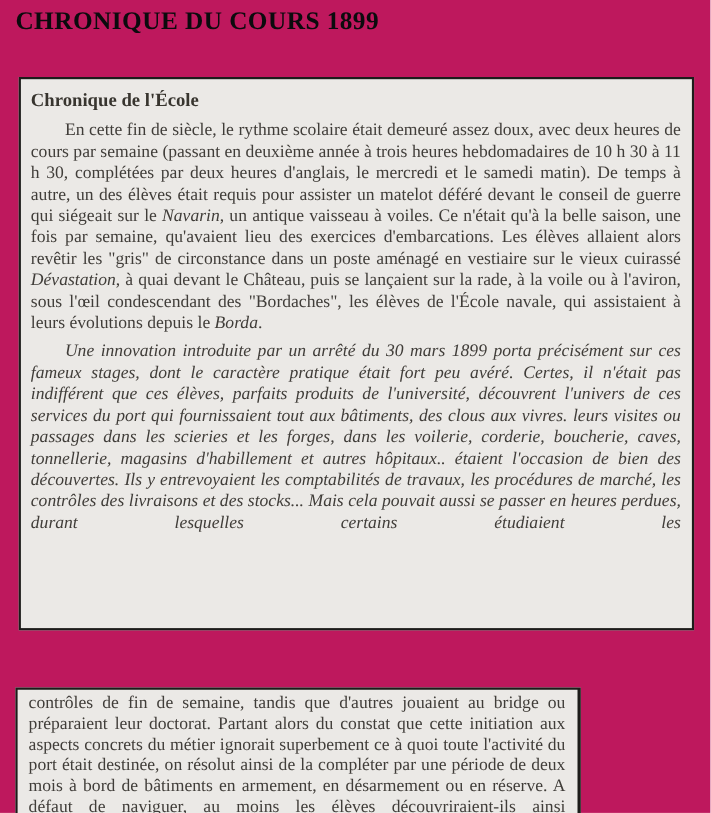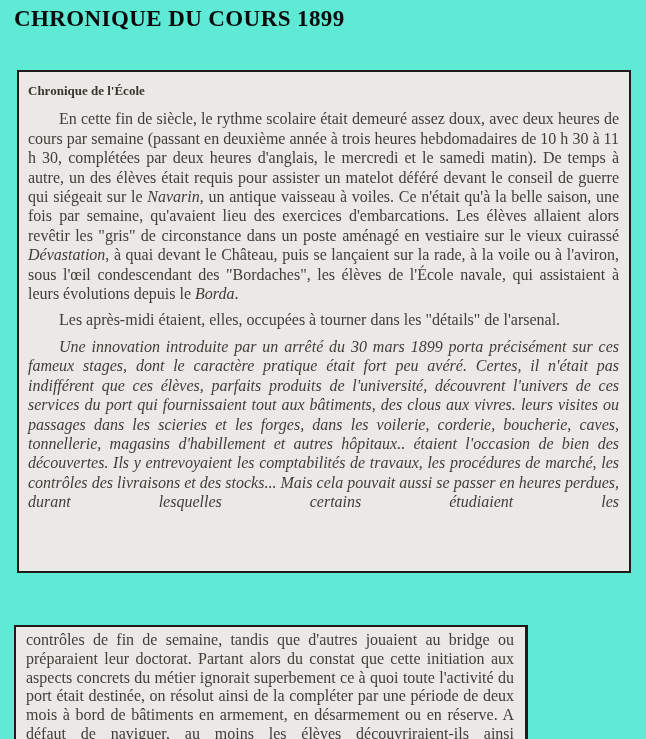--- a/index.html
+++ b/index.html
@@ -11,7 +11,7 @@
     position: relative;
     width: 646px;
     height: 739px;
-    background: #5eead4;
+    background: #be185d;
     font-family: "Liberation Serif", serif;
     overflow: hidden;
   }

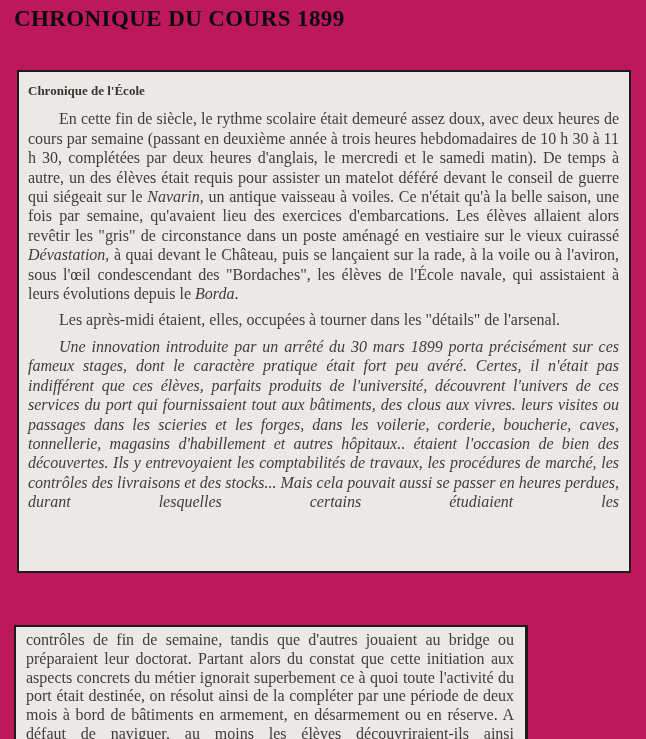--- a/index.html
+++ b/index.html
@@ -57,7 +57,7 @@
   }
   .panel-heading {
     margin: 0 0 9px 0;
-    font-size: 13px;
+    font-size: 17px;
     font-weight: bold;
     color: #38352f;
     text-align: left;

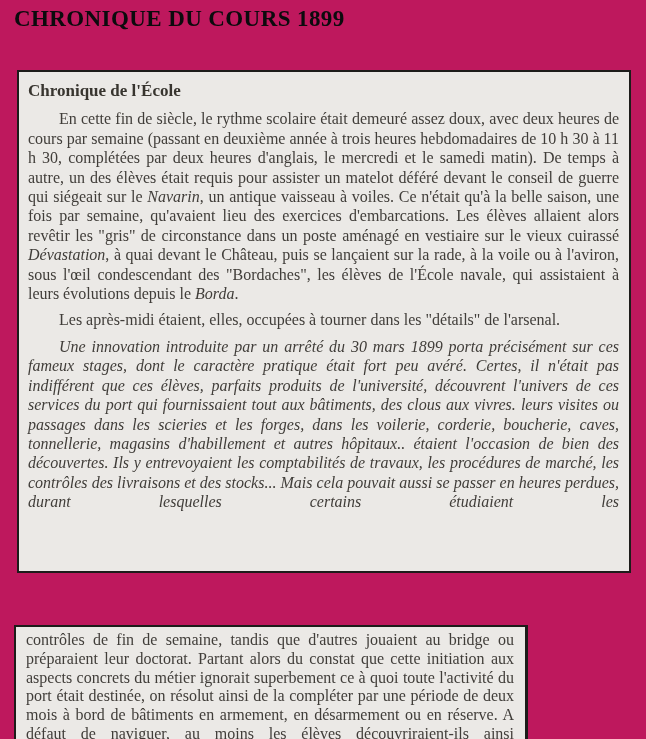--- a/index.html
+++ b/index.html
@@ -87,7 +87,6 @@
 
     <p class="para indent"><span>En cette fin de siècle, le rythme scolaire était demeuré assez doux, avec deux heures de cours par semaine (passant en deuxième année à trois heures hebdomadaires de 10 h 30 à 11 h 30, complétées par deux heures d'anglais, le mercredi et le samedi matin). De temps à autre, un des élèves était requis pour assister un matelot déféré devant le conseil de guerre qui siégeait sur le </span><em>Navarin</em><span>, un antique vaisseau à voiles. Ce n'était qu'à la belle saison, une fois par semaine, qu'avaient lieu des exercices d'embarcations. Les élèves allaient alors revêtir les "gris" de circonstance dans un poste aménagé en vestiaire sur le vieux cuirassé </span><em>Dévastation</em><span>, à quai devant le Château, puis se lançaient sur la rade, à la voile ou à l'aviron, sous l'œil condescendant des "Bordaches", les élèves de l'École navale, qui assistaient à leurs évolutions depuis le </span><em>Borda</em><span>.</span></p>
 
-    <p class="para indent">Les après-midi étaient, elles, occupées à tourner dans les "détails" de l'arsenal.</p>
 
     <p class="para indent stretch-last">Une innovation introduite par un arrêté du 30 mars 1899 porta précisément sur ces fameux stages, dont le caractère pratique était fort peu avéré. Certes, il n'était pas indifférent que ces élèves, parfaits produits de l'université, découvrent l'univers de ces services du port qui fournissaient tout aux bâtiments, des clous aux vivres. leurs visites ou passages dans les scieries et les forges, dans les voilerie, corderie, boucherie, caves, tonnellerie, magasins d'habillement et autres hôpitaux.. étaient l'occasion de bien des découvertes. Ils y entrevoyaient les comptabilités de travaux, les procédures de marché, les contrôles des livraisons et des stocks... Mais cela pouvait aussi se passer en heures perdues, durant lesquelles certains étudiaient les</p>
   </section>

